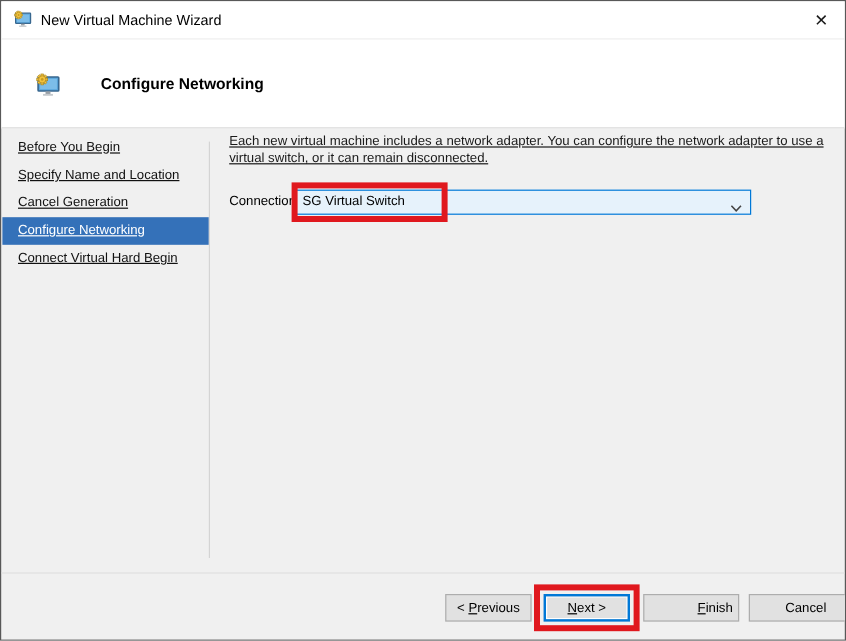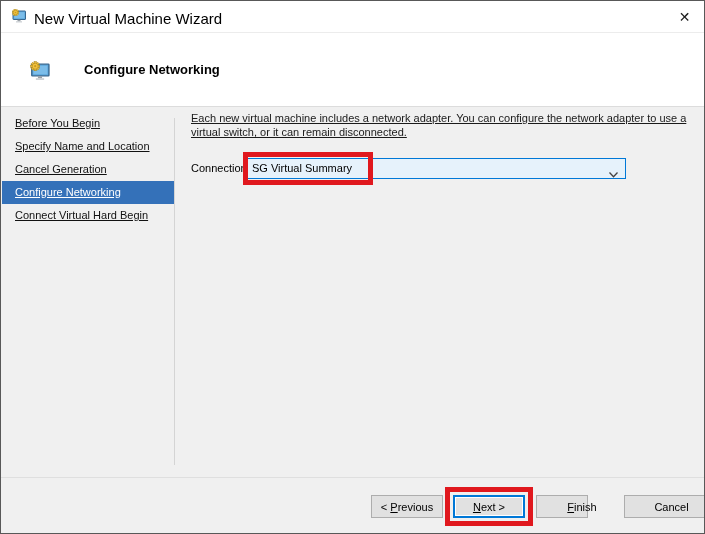--- a/index.html
+++ b/index.html
@@ -12,7 +12,7 @@
   
   .titlebar{position:absolute;left:0;top:0;right:0;height:31px;background:#fff;border-bottom:1px solid #ececec;}
   .titlebar-icon{position:absolute;left:10px;top:7px;width:16px;height:16px;}
-  .titlebar-text{position:absolute;left:33px;top:9px;font-size:15px;white-space:nowrap;}
+  .titlebar-text{position:absolute;left:33px;top:9px;font-size:12px;white-space:nowrap;}
   .close-btn{position:absolute;right:6px;top:3px;width:27px;height:26px;display:flex;align-items:center;justify-content:center;font-size:14px;color:#1a1a1a;cursor:pointer;}
   
   .header{position:absolute;left:0;top:32px;right:0;height:73px;background:#fff;border-bottom:1px solid #dcdcdc;}

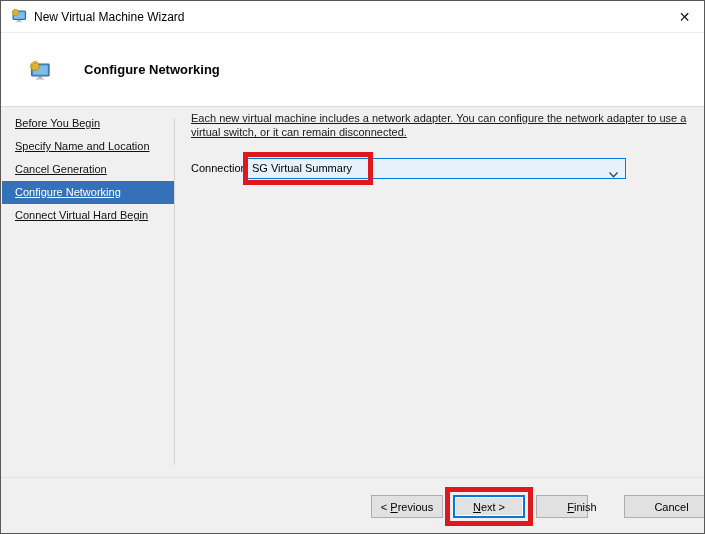--- a/index.html
+++ b/index.html
@@ -109,7 +109,7 @@
 
   <span class="connection-label">Connection:</span>
   <div class="combobox">
-    <span class="combobox-value">SG Virtual Summary</span>
+    <span class="combobox-value">SG Virtual Switch</span>
     <span class="combobox-chevron">
       <svg width="11" height="8" viewBox="0 0 11 8">
         <path d="M1.5 1.5 L5.5 5.7 L9.5 1.5" fill="none" stroke="#444" stroke-width="1.3"></path>

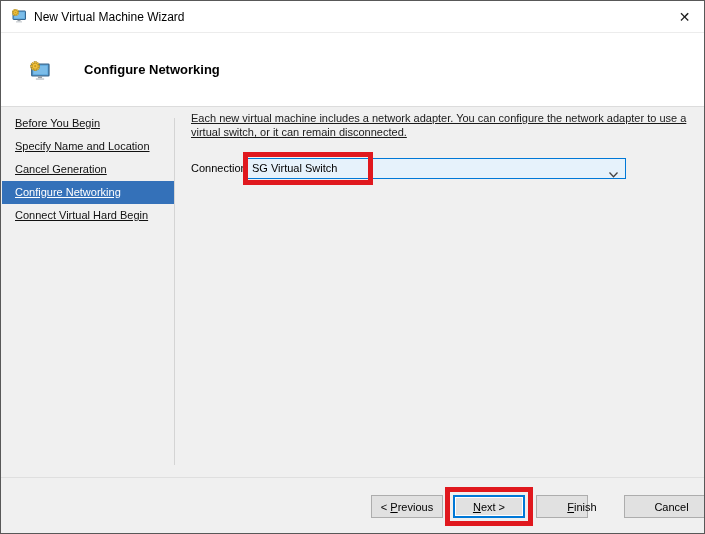--- a/index.html
+++ b/index.html
@@ -46,7 +46,7 @@
   }
   .btn-previous{left:370px;width:72px;}
   .btn-next{left:452px;width:72px;border:2px solid #0078d7;box-shadow:inset 0 0 0 1px #fff;}
-  .btn-finish{left:535px;width:52px;padding-left:40px;}
+  .btn-finish{left:535px;width:80px;padding-left:40px;}
   .btn-cancel{left:623px;width:95px;}
   .mn{text-decoration:underline;}
 </style>

